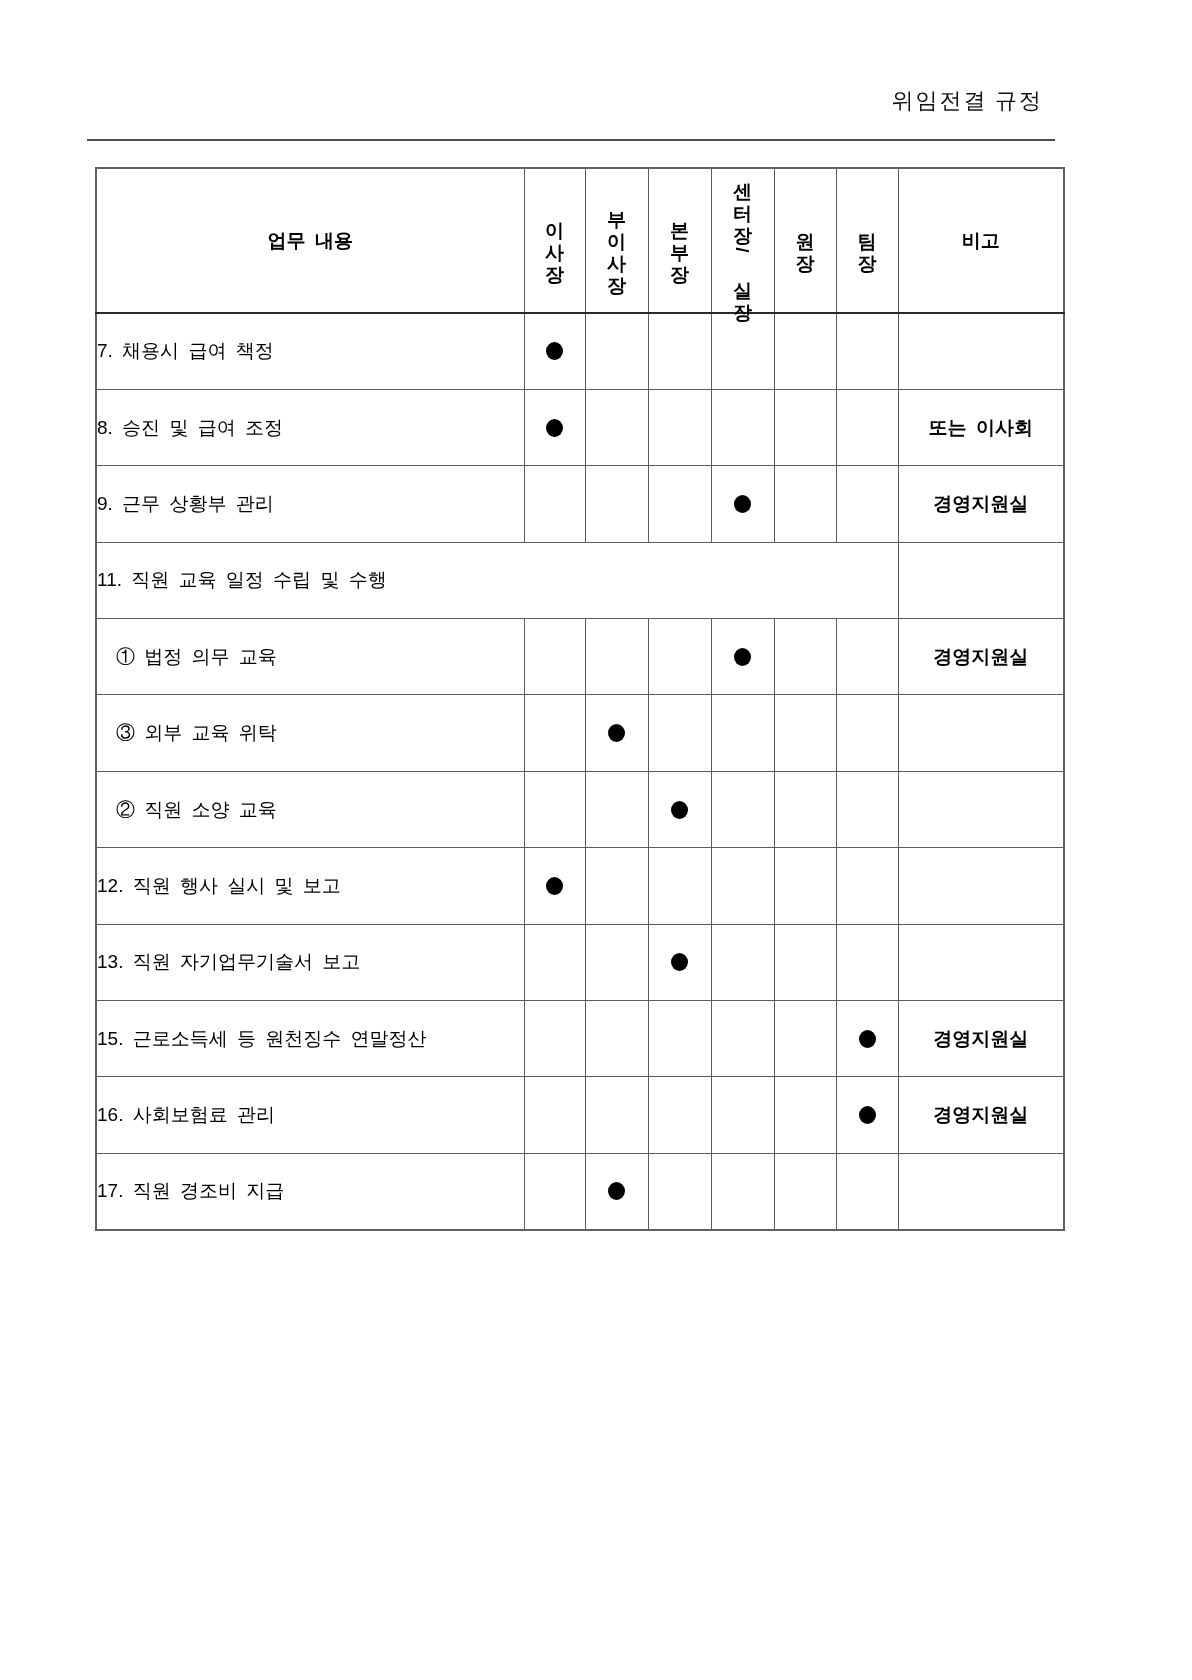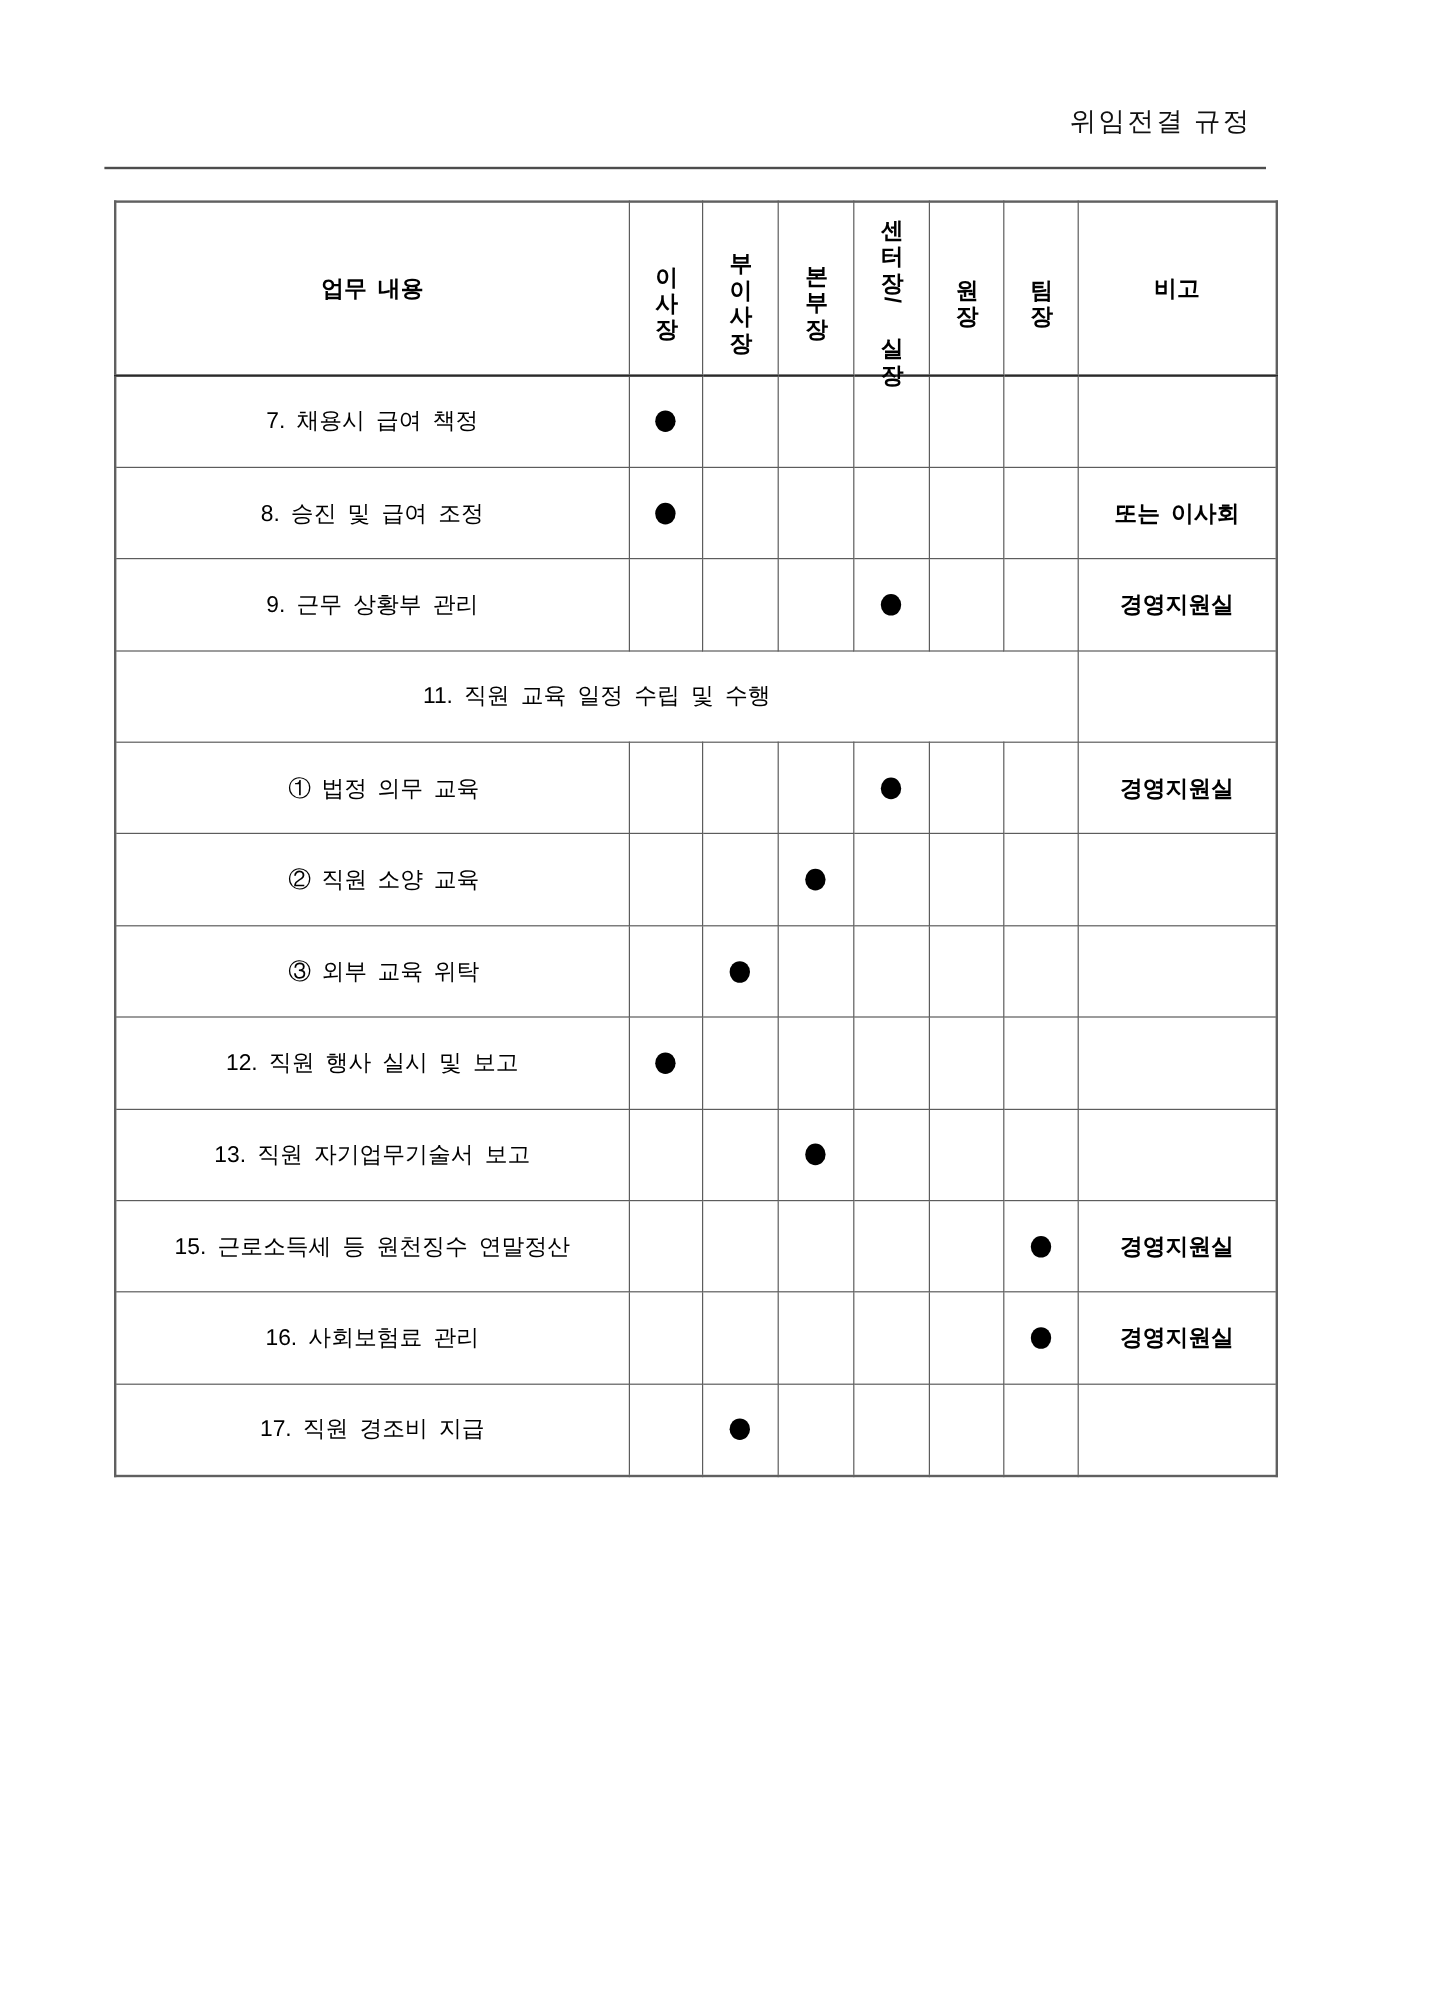--- a/index.html
+++ b/index.html
@@ -61,7 +61,7 @@
   }
 
   td.task {
-    text-align: center;
+    text-align: left;
     padding-left: 10px;
   }
   td.task.sub { padding-left: 19px; font-family: Liberation Serif, serif; }

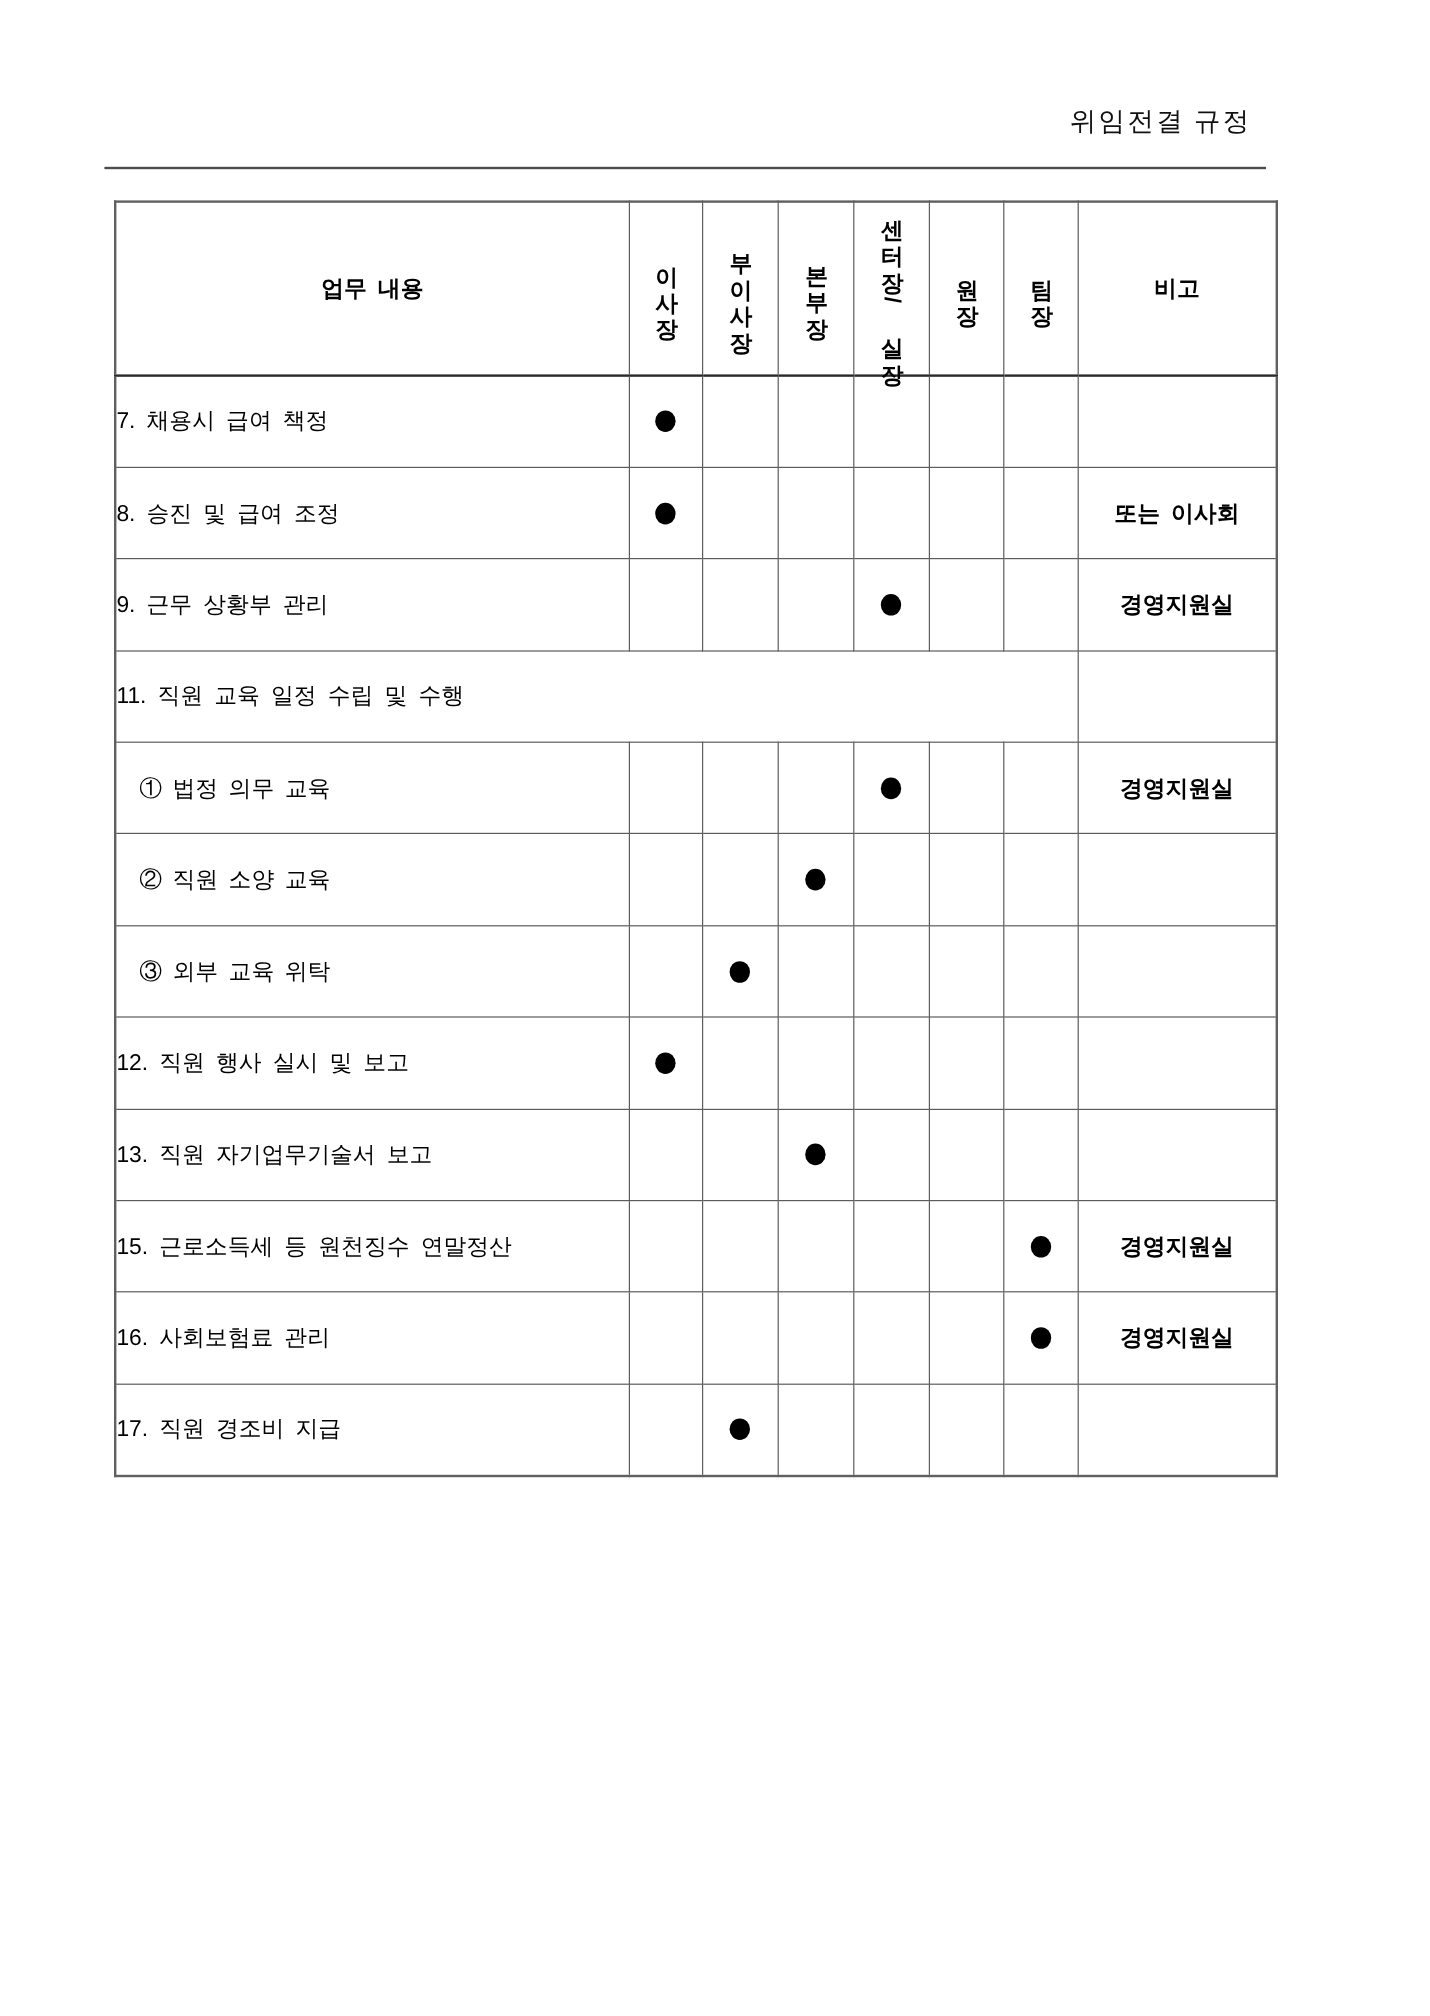--- a/index.html
+++ b/index.html
@@ -64,7 +64,7 @@
     text-align: left;
     padding-left: 10px;
   }
-  td.task.sub { padding-left: 19px; font-family: Liberation Serif, serif; }
+  td.task.sub { padding-left: 19px; }
 
   td.mark { text-align: center; }
   .dot {

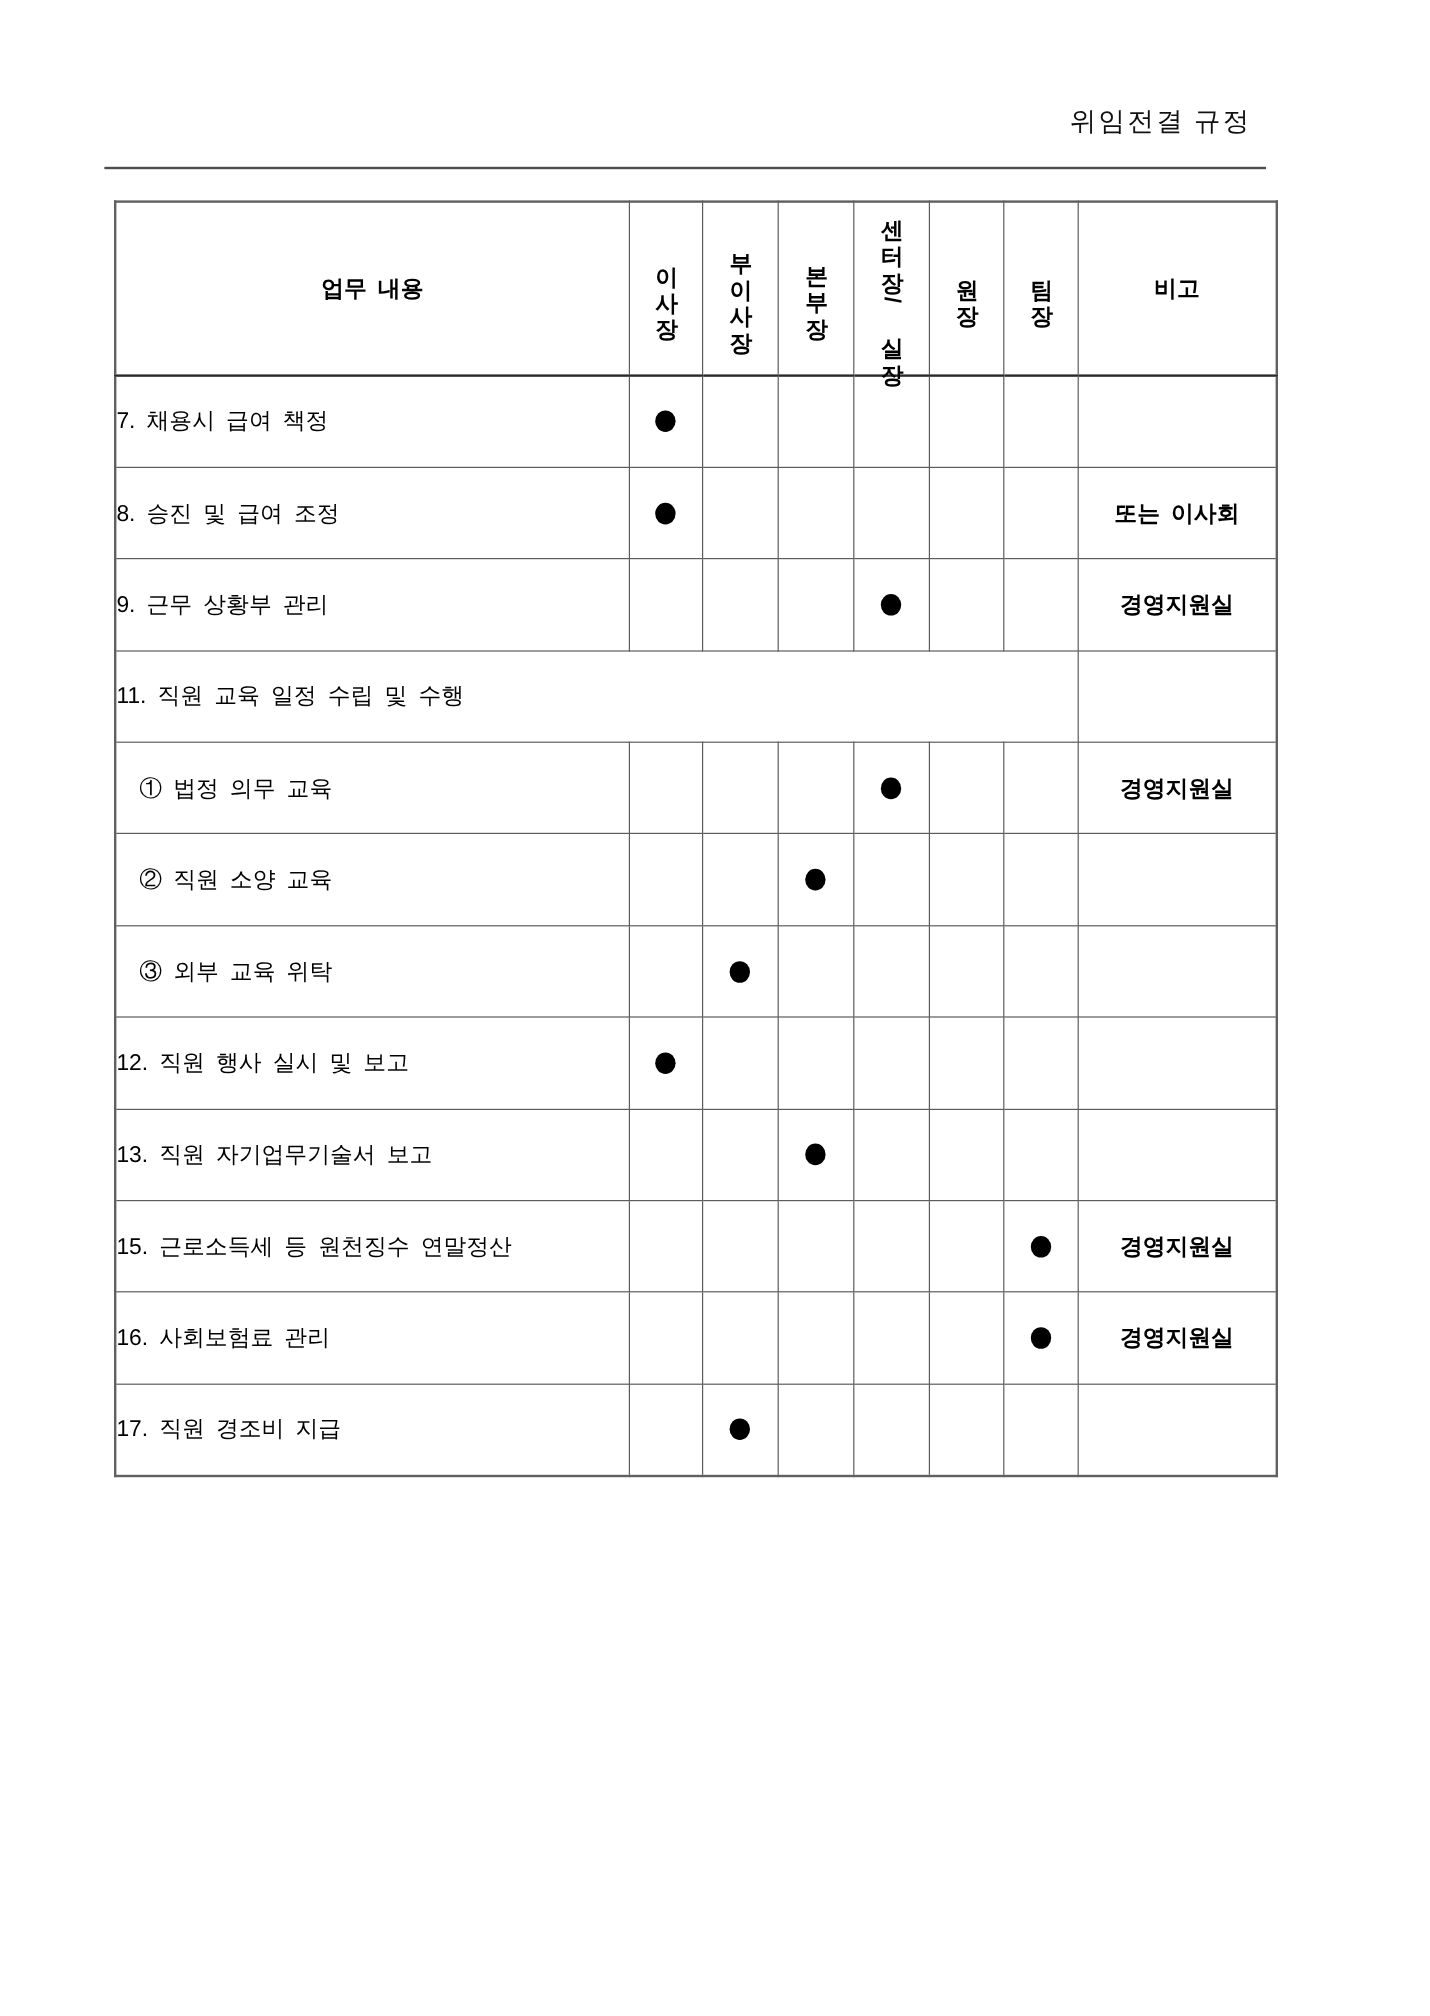--- a/index.html
+++ b/index.html
@@ -172,24 +172,24 @@
         <td class="remark">경영지원실</td>
       </tr>
       <tr>
+        <td class="task sub">③ 외부 교육 위탁</td>
+        <td class="mark"></td>
+        <td class="mark">
+          <div class="dot"></div>
+        </td>
+        <td class="mark"></td>
+        <td class="mark"></td>
+        <td class="mark"></td>
+        <td class="mark"></td>
+        <td class="remark"></td>
+      </tr>
+      <tr>
         <td class="task sub">② 직원 소양 교육</td>
         <td class="mark"></td>
         <td class="mark"></td>
         <td class="mark">
           <div class="dot"></div>
         </td>
-        <td class="mark"></td>
-        <td class="mark"></td>
-        <td class="mark"></td>
-        <td class="remark"></td>
-      </tr>
-      <tr>
-        <td class="task sub">③ 외부 교육 위탁</td>
-        <td class="mark"></td>
-        <td class="mark">
-          <div class="dot"></div>
-        </td>
-        <td class="mark"></td>
         <td class="mark"></td>
         <td class="mark"></td>
         <td class="mark"></td>

